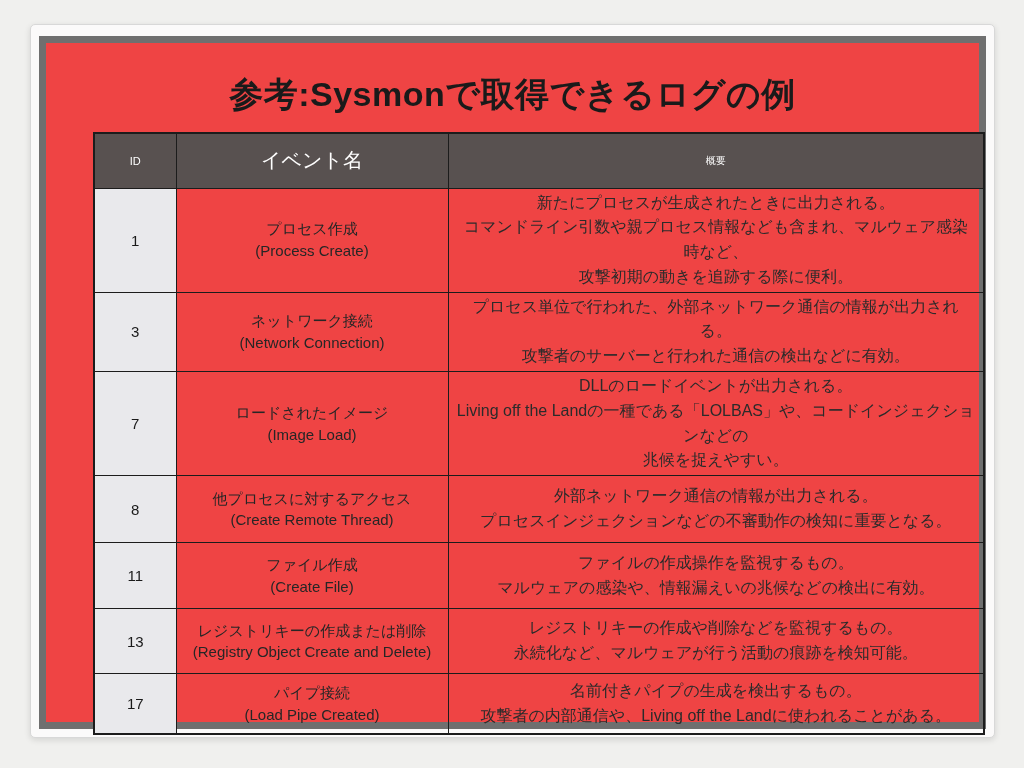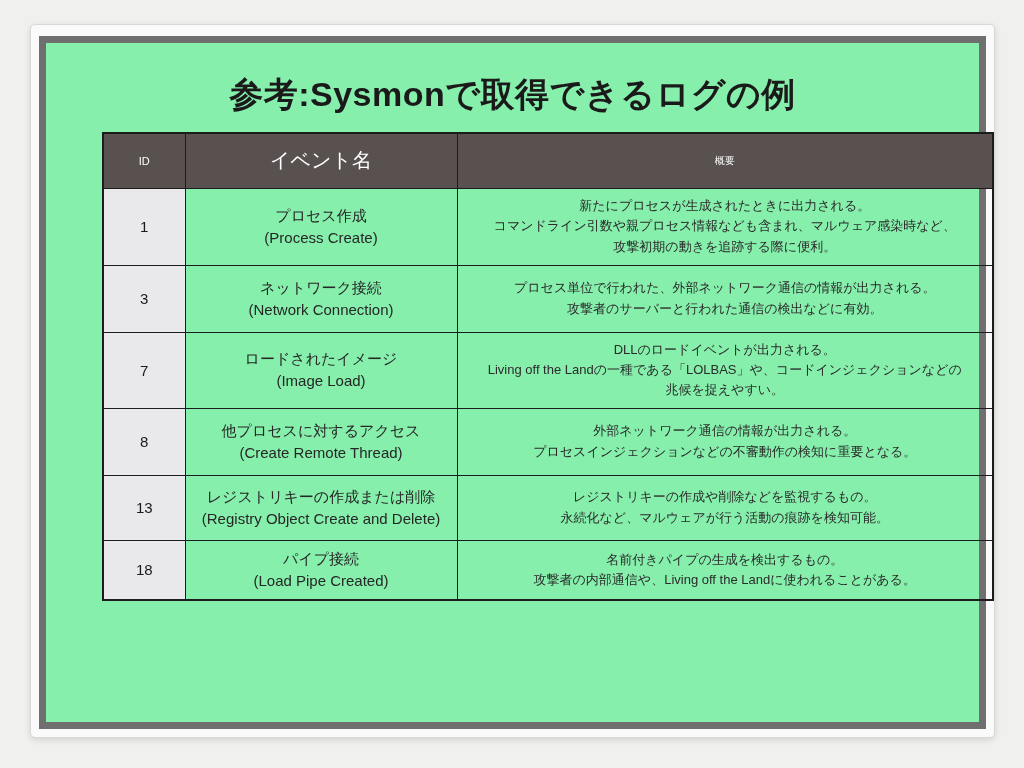--- a/index.html
+++ b/index.html
@@ -33,7 +33,7 @@
     right: 8px;
     bottom: 8px;
     border: 7px solid #6f6f6f;
-    background: #86efac;
+    background: #ef4444;
   }
   .title {
     position: absolute;

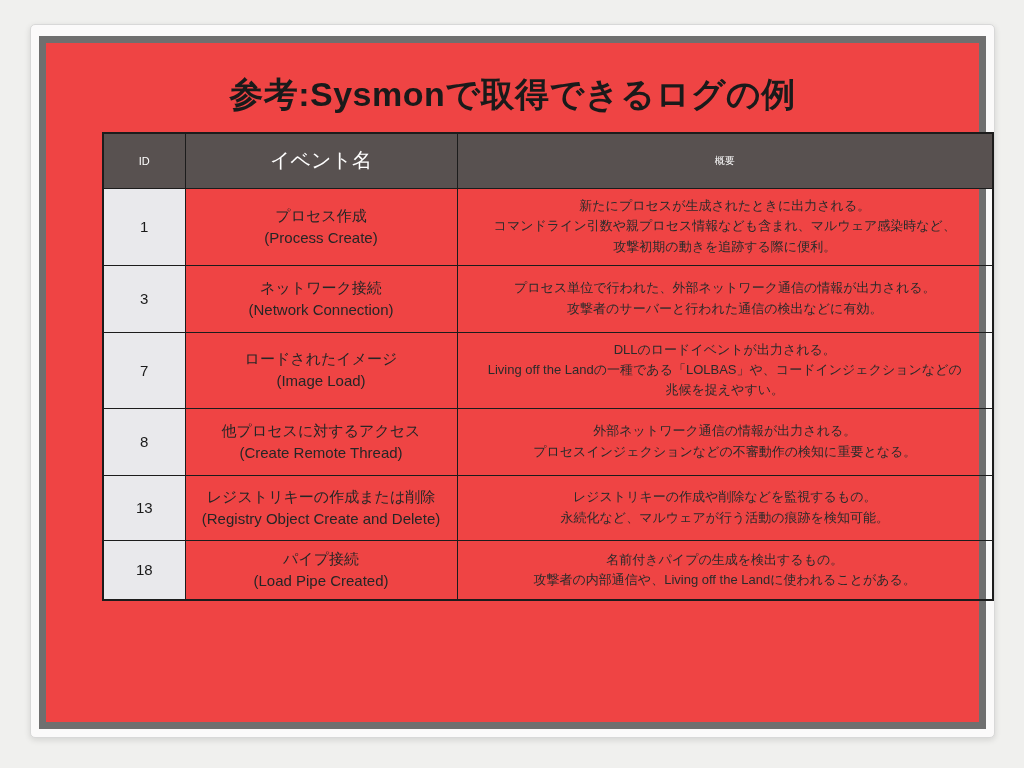--- a/index.html
+++ b/index.html
@@ -50,7 +50,7 @@
   }
   .table-wrap {
     position: absolute;
-    left: 56px;
+    left: 47px;
     top: 89px;
     border-radius: 15px;
   }

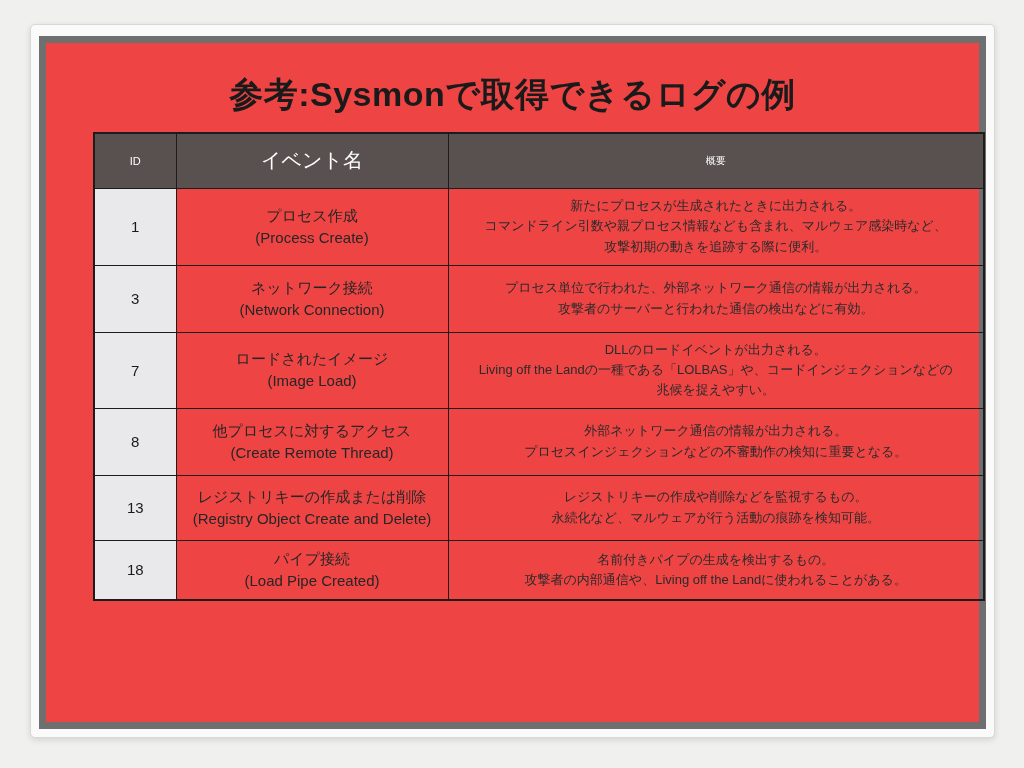--- a/index.html
+++ b/index.html
@@ -91,7 +91,7 @@
     line-height: 1.45;
   }
   td.desc {
-    font-size: 13px;
+    font-size: 16px;
     color: #2b2b2b;
     line-height: 1.55;
     white-space: pre-line;

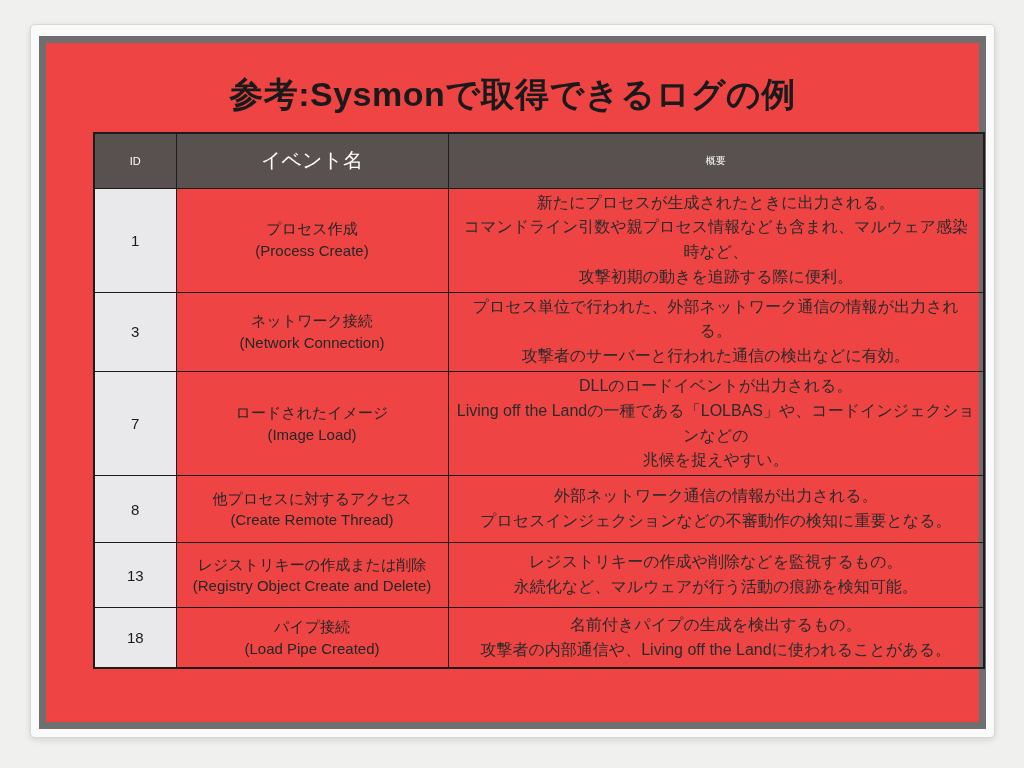--- a/index.html
+++ b/index.html
@@ -166,6 +166,15 @@
             <td class="desc">外部ネットワーク通信の情報が出力される。
 プロセスインジェクションなどの不審動作の検知に重要となる。</td>
           </tr>
+          <tr class="r5">
+            <td class="id">11</td>
+            <td class="name">
+              <div>ファイル作成</div>
+              <div>(Create File)</div>
+            </td>
+            <td class="desc">ファイルの作成操作を監視するもの。
+マルウェアの感染や、情報漏えいの兆候などの検出に有効。</td>
+          </tr>
           <tr class="r6">
             <td class="id">13</td>
             <td class="name">

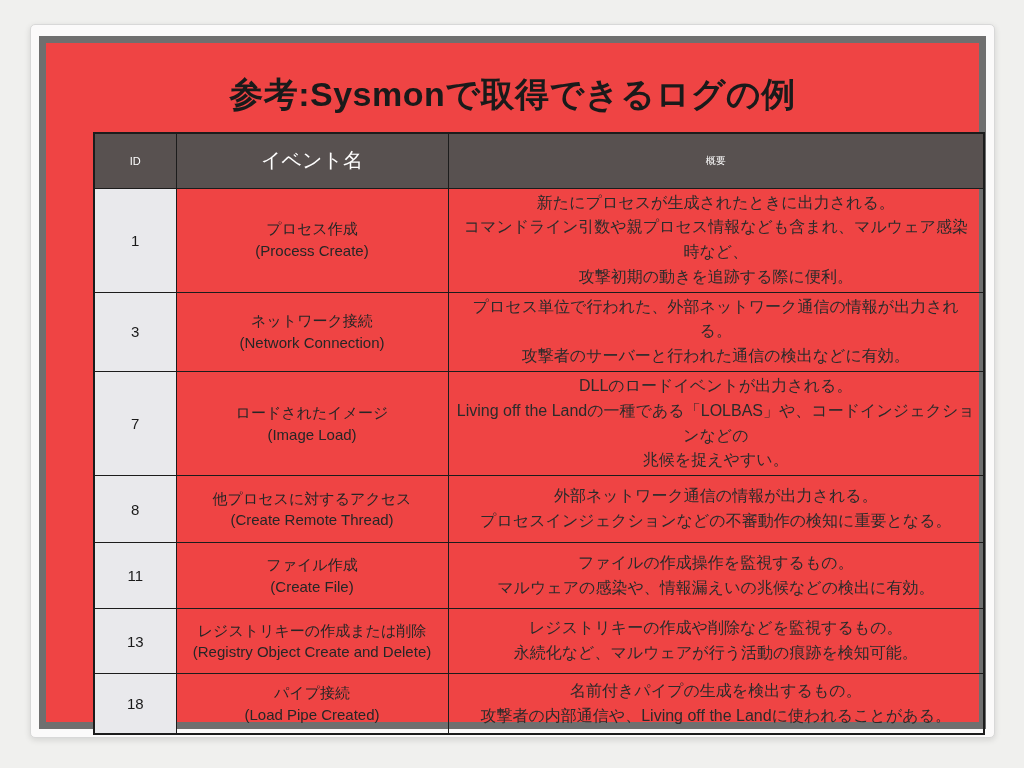--- a/index.html
+++ b/index.html
@@ -185,7 +185,7 @@
 永続化など、マルウェアが行う活動の痕跡を検知可能。</td>
           </tr>
           <tr class="r7">
-            <td class="id">18</td>
+            <td class="id">17</td>
             <td class="name">
               <div>パイプ接続</div>
               <div>(Load Pipe Created)</div>

